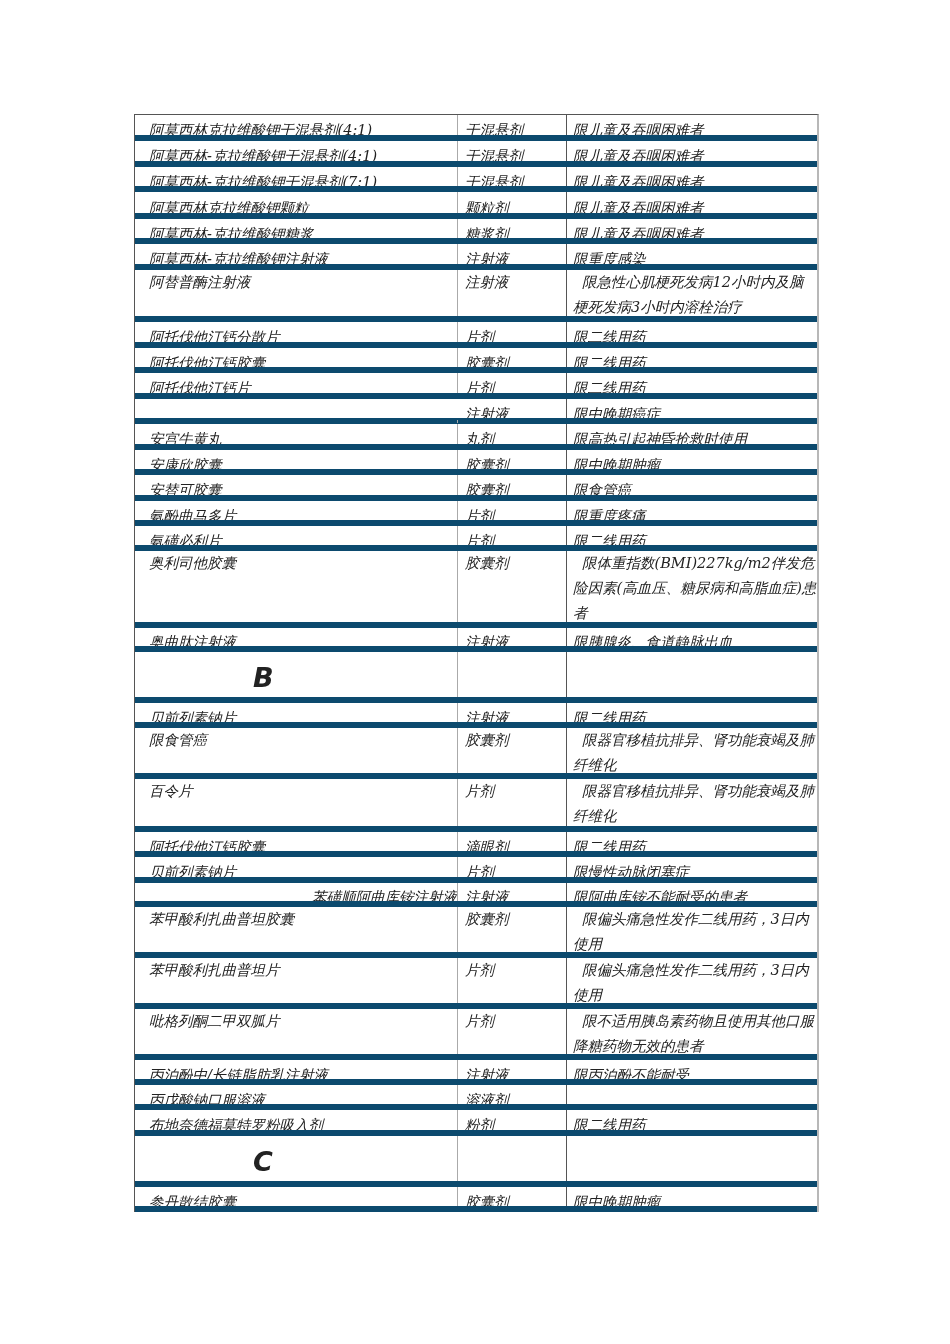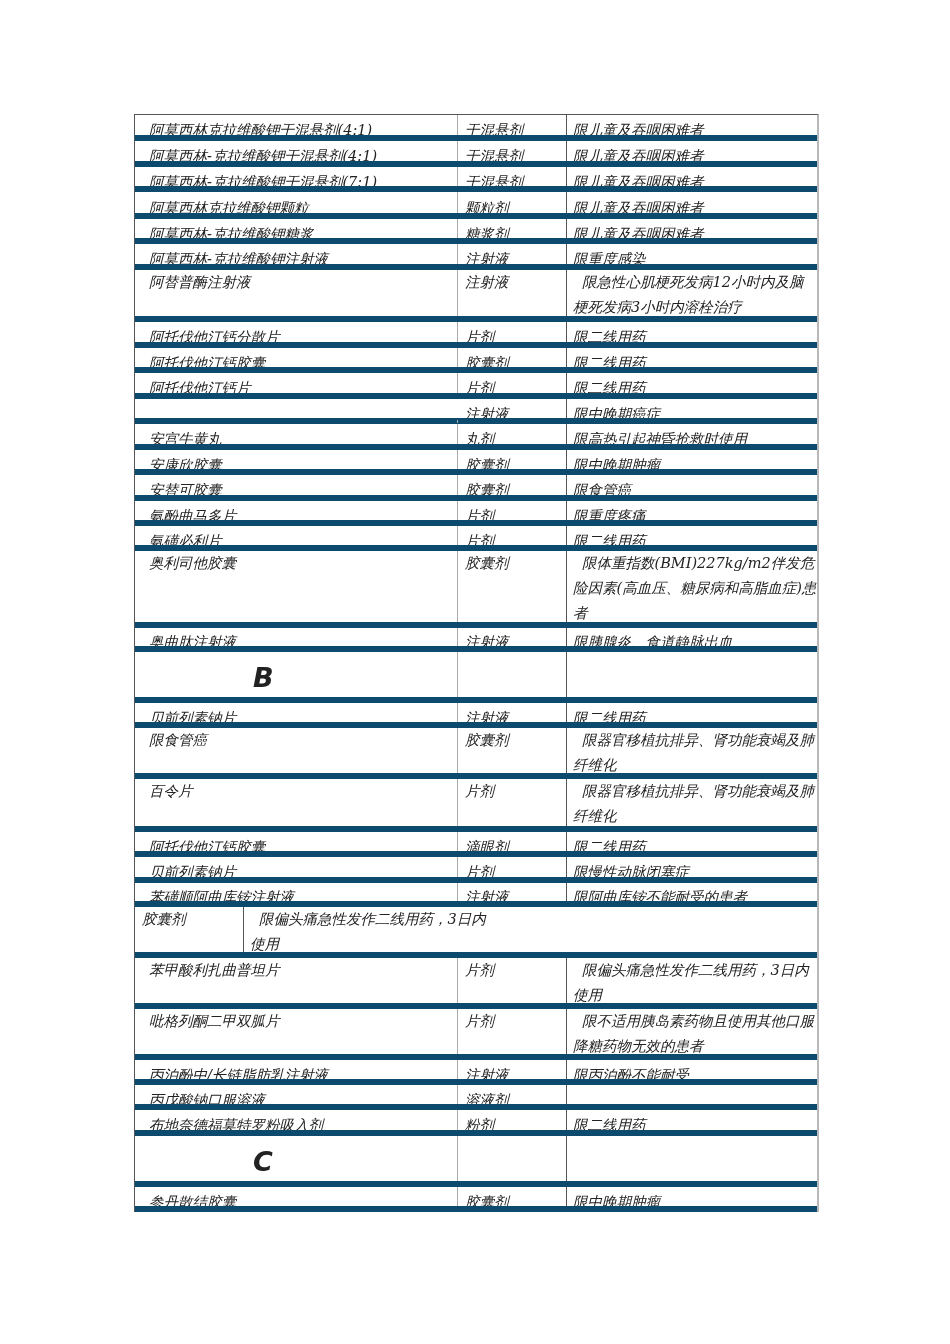--- a/index.html
+++ b/index.html
@@ -141,7 +141,7 @@
     <div class="c c3" style="line-height: 25px; padding-top: 3px;">限慢性动脉闭塞症</div>
   </div>
     <div class="row" style="height: 24px;">
-    <div class="c c1" style="line-height: 23px; padding-top: 3px;">苯磺顺阿曲库铵注射液</div>
+    <div class="c c1" style="line-height: 23px; padding-top: 3px; text-align: right;">苯磺顺阿曲库铵注射液</div>
     <div class="c c2" style="line-height: 23px; padding-top: 3px;">注射液</div>
     <div class="c c3" style="line-height: 23px; padding-top: 3px;">限阿曲库铵不能耐受的患者</div>
   </div>

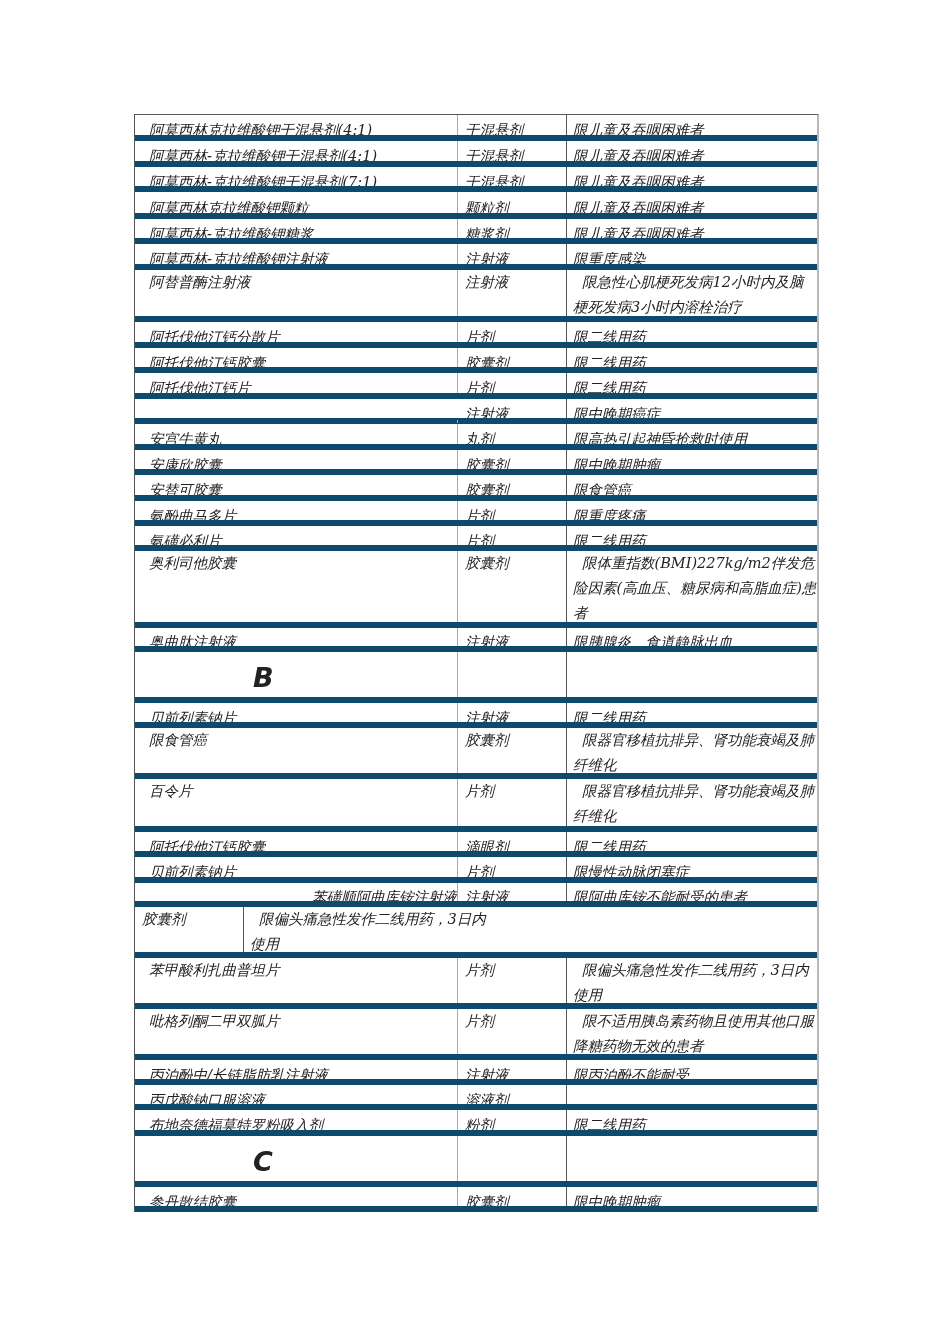--- a/index.html
+++ b/index.html
@@ -146,6 +146,7 @@
     <div class="c c3" style="line-height: 23px; padding-top: 3px;">限阿曲库铵不能耐受的患者</div>
   </div>
     <div class="row" style="height: 51px;">
+    <div class="c c1">苯甲酸利扎曲普坦胶囊</div>
     <div class="c c2">胶囊剂</div>
     <div class="c c3 indent">限偏头痛急性发作二线用药，3日内使用</div>
   </div>

